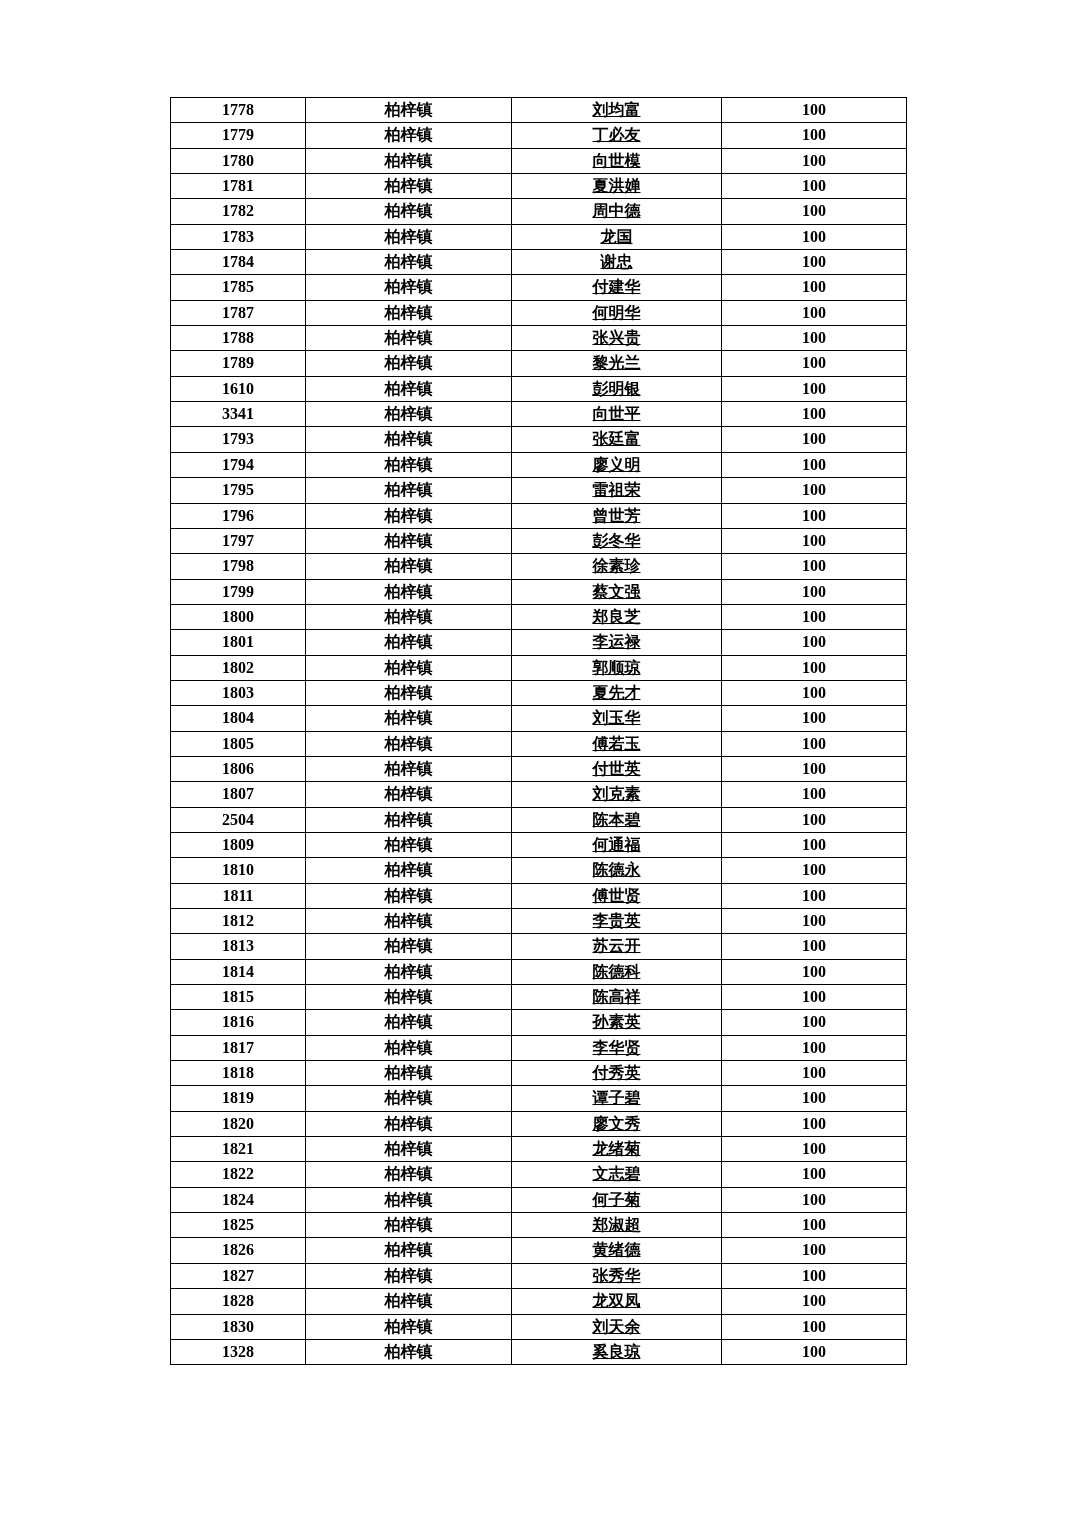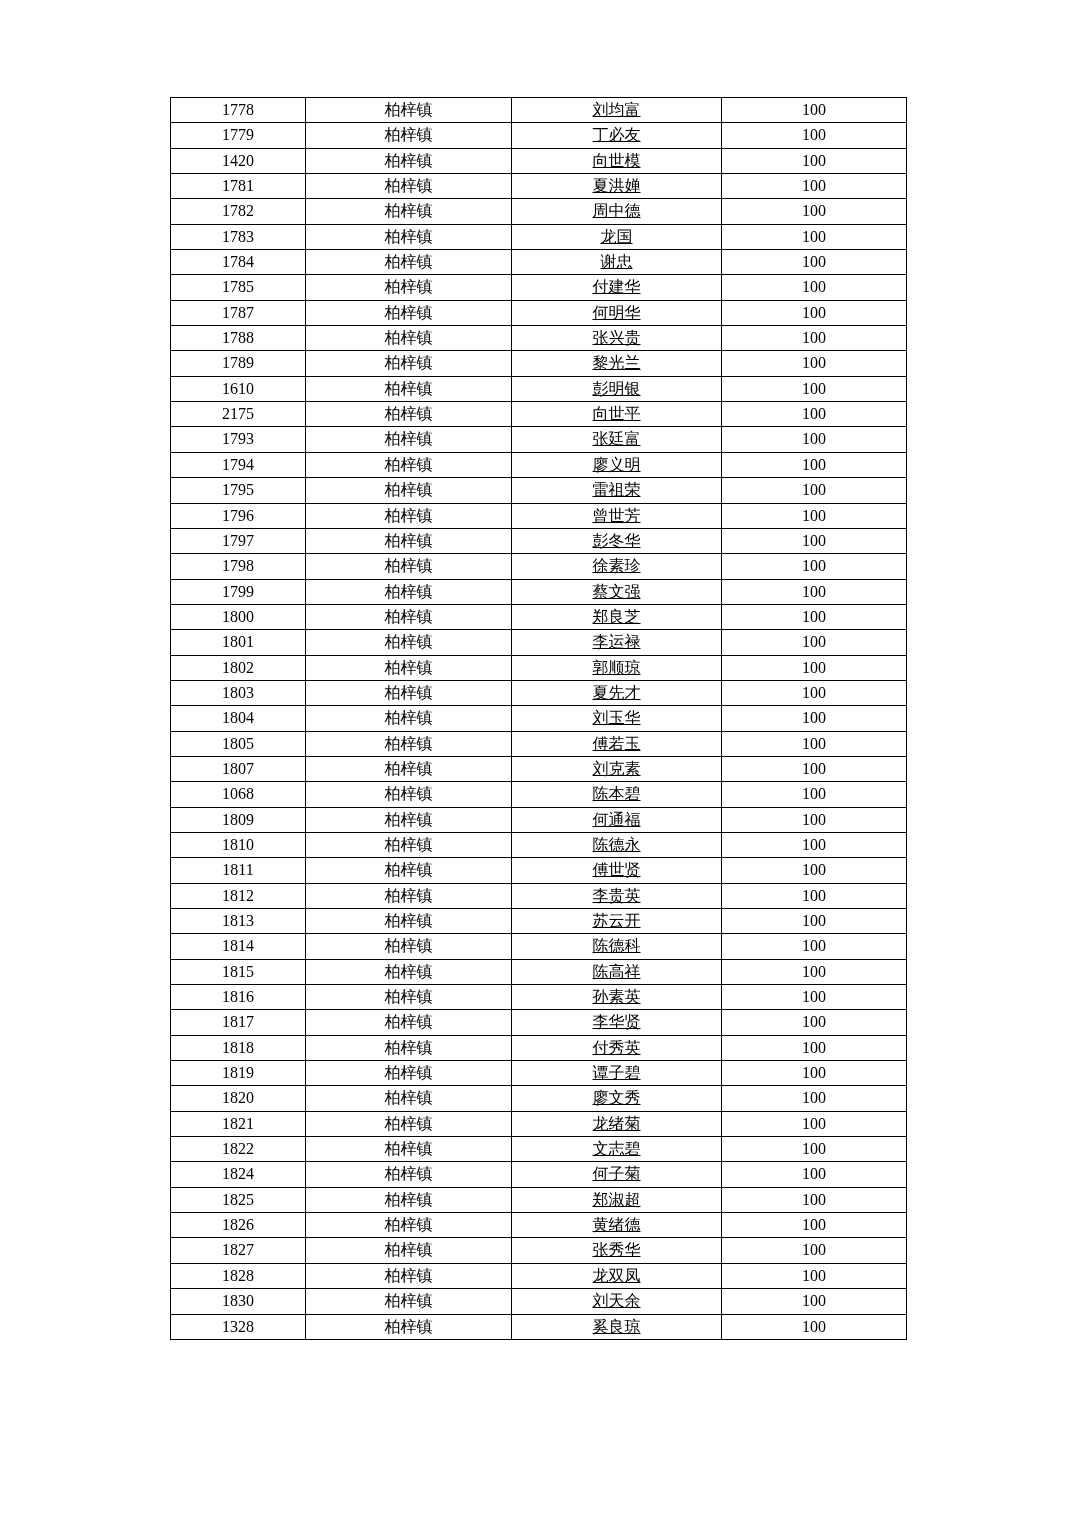--- a/index.html
+++ b/index.html
@@ -24,6 +24,7 @@
     width: 736px;
     border-collapse: collapse;
     table-layout: fixed;
+    font-weight: bold;
   }
   .records-table td {
     border: 1px solid #000000;

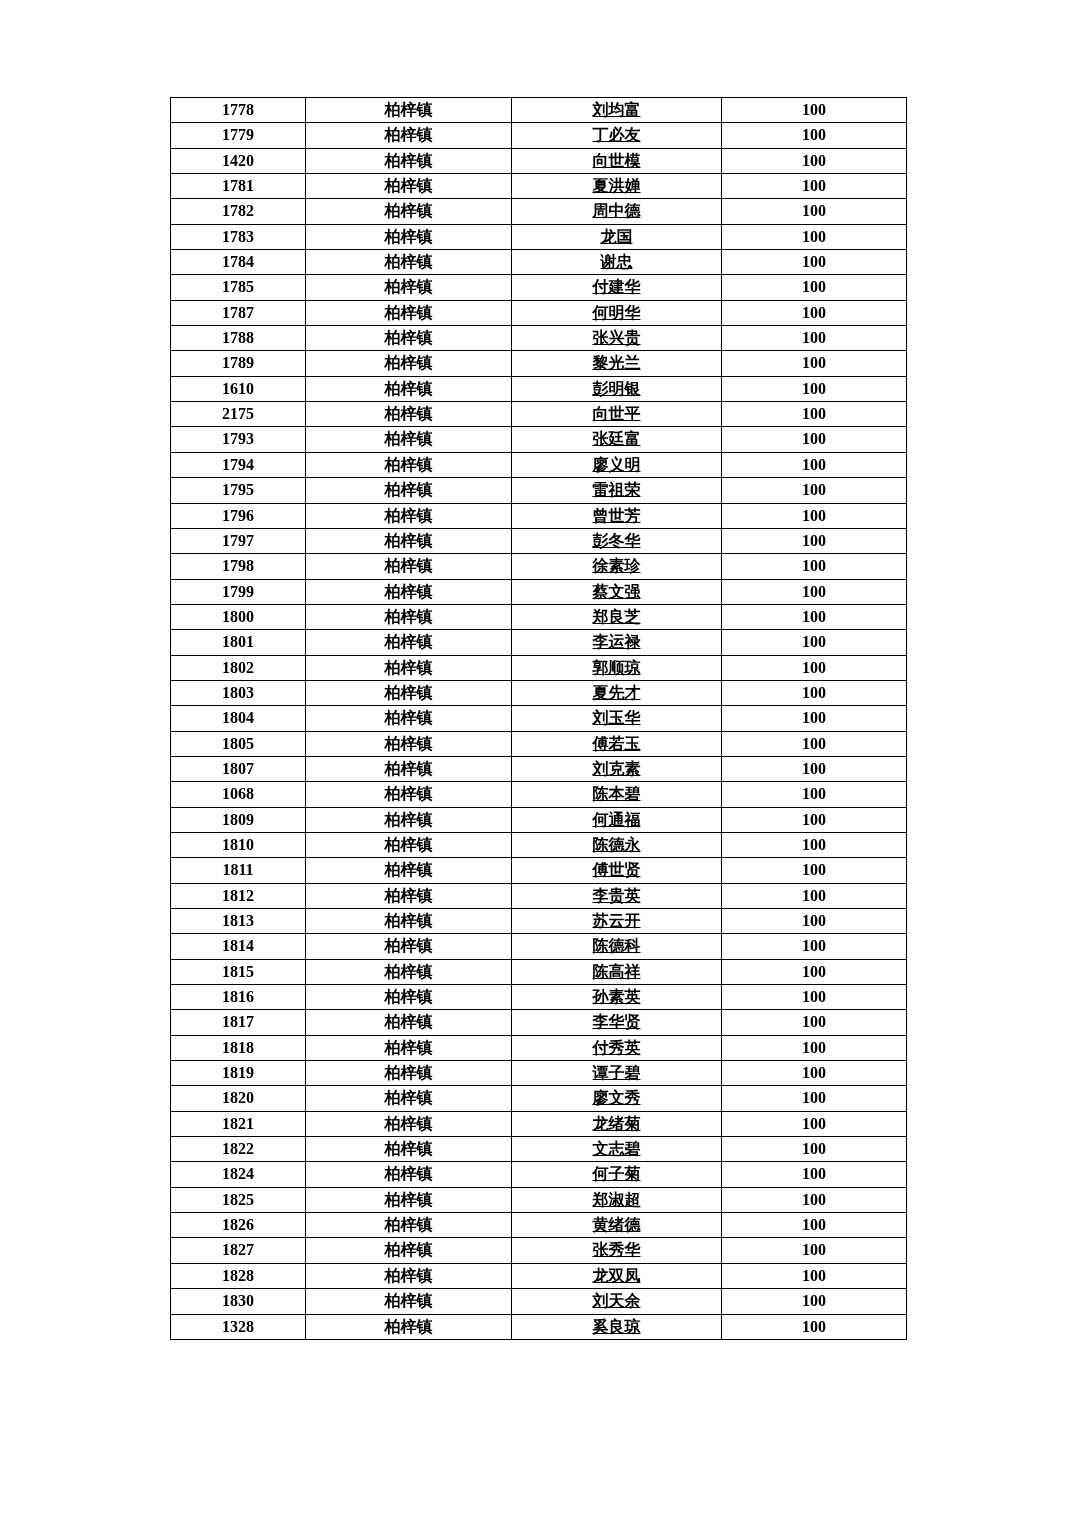--- a/index.html
+++ b/index.html
@@ -72,7 +72,7 @@
   </tr>
 
   <tr>
-    <td>1420</td>
+    <td>1780</td>
     <td>柏梓镇</td>
     <td><span class="name-text">向世模</span></td>
     <td>100</td>

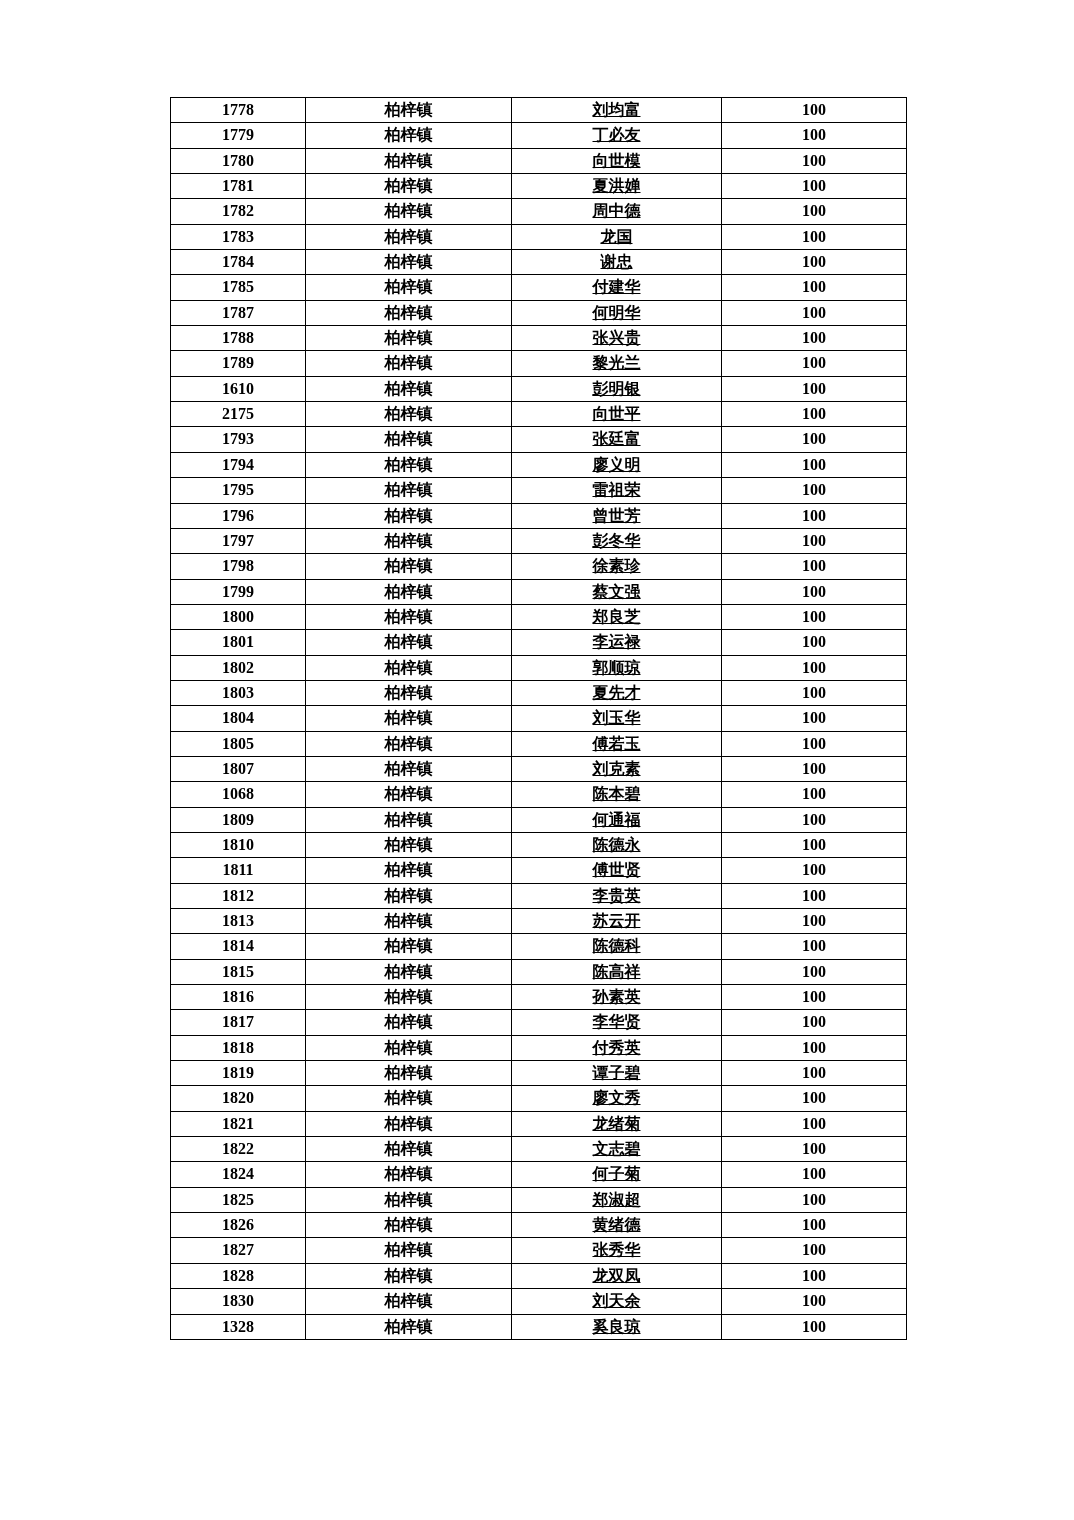--- a/index.html
+++ b/index.html
@@ -143,7 +143,7 @@
   </tr>
 
   <tr>
-    <td>2175</td>
+    <td>3341</td>
     <td>柏梓镇</td>
     <td><span class="name-text">向世平</span></td>
     <td>100</td>

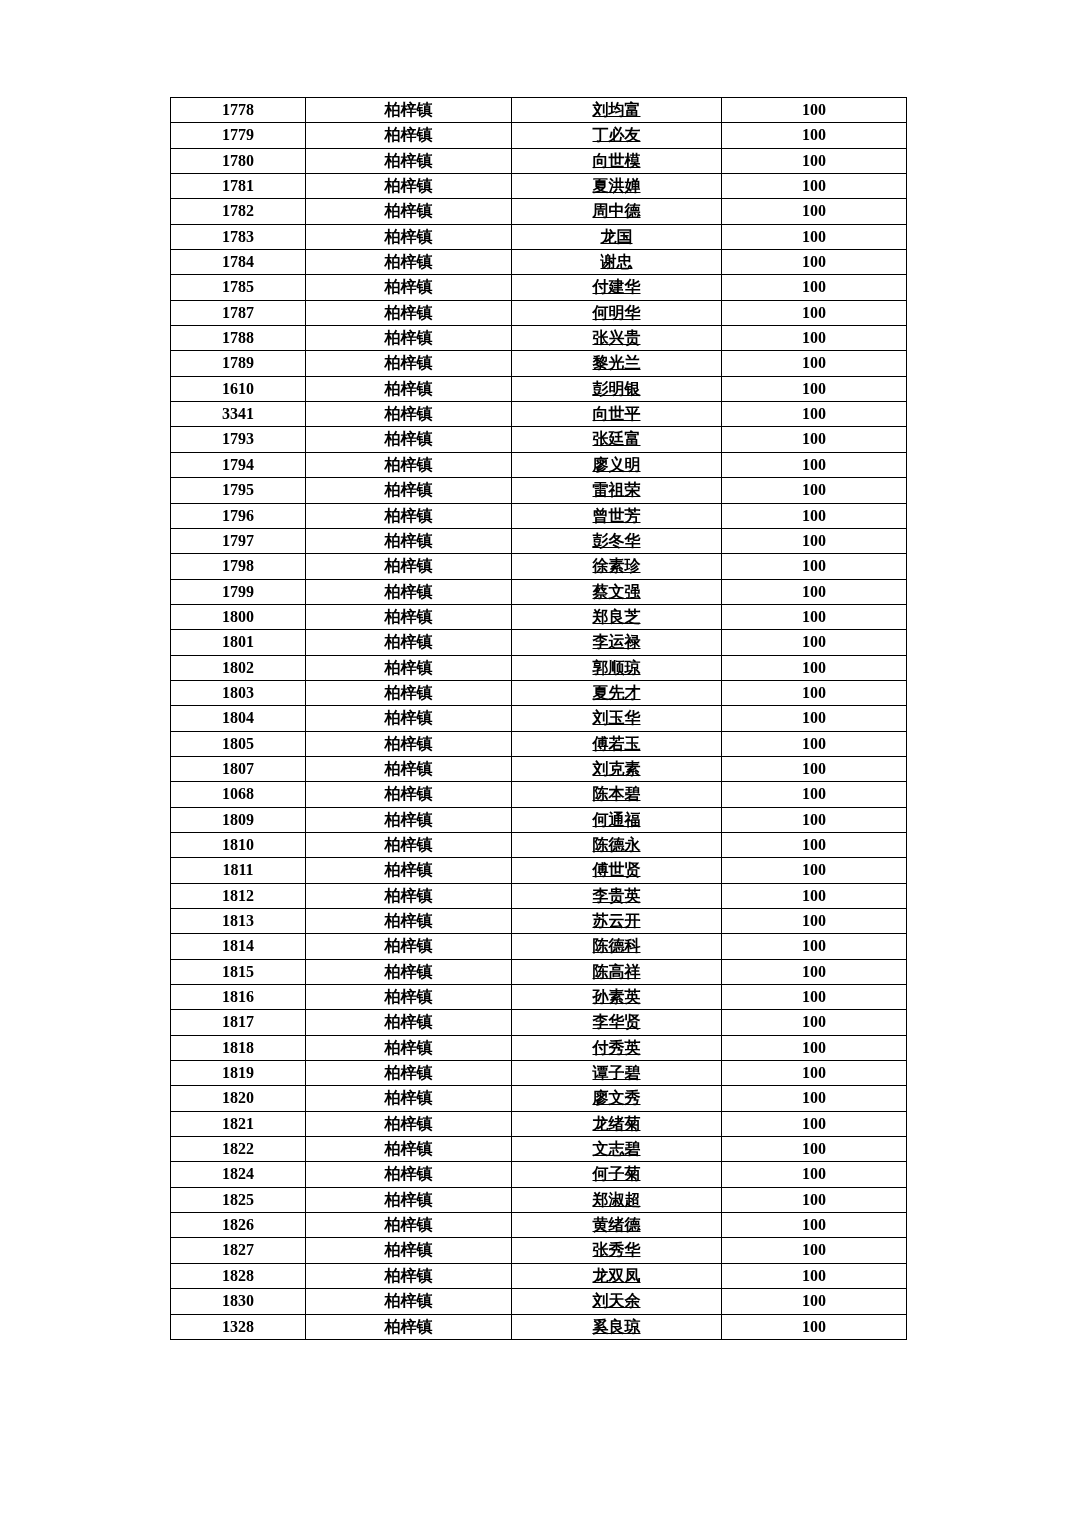--- a/index.html
+++ b/index.html
@@ -241,6 +241,12 @@
     <td>100</td>
   </tr>
 
+  <tr>
+    <td>1806</td>
+    <td>柏梓镇</td>
+    <td><span class="name-text">付世英</span></td>
+    <td>100</td>
+  </tr>
 
   <tr>
     <td>1807</td>

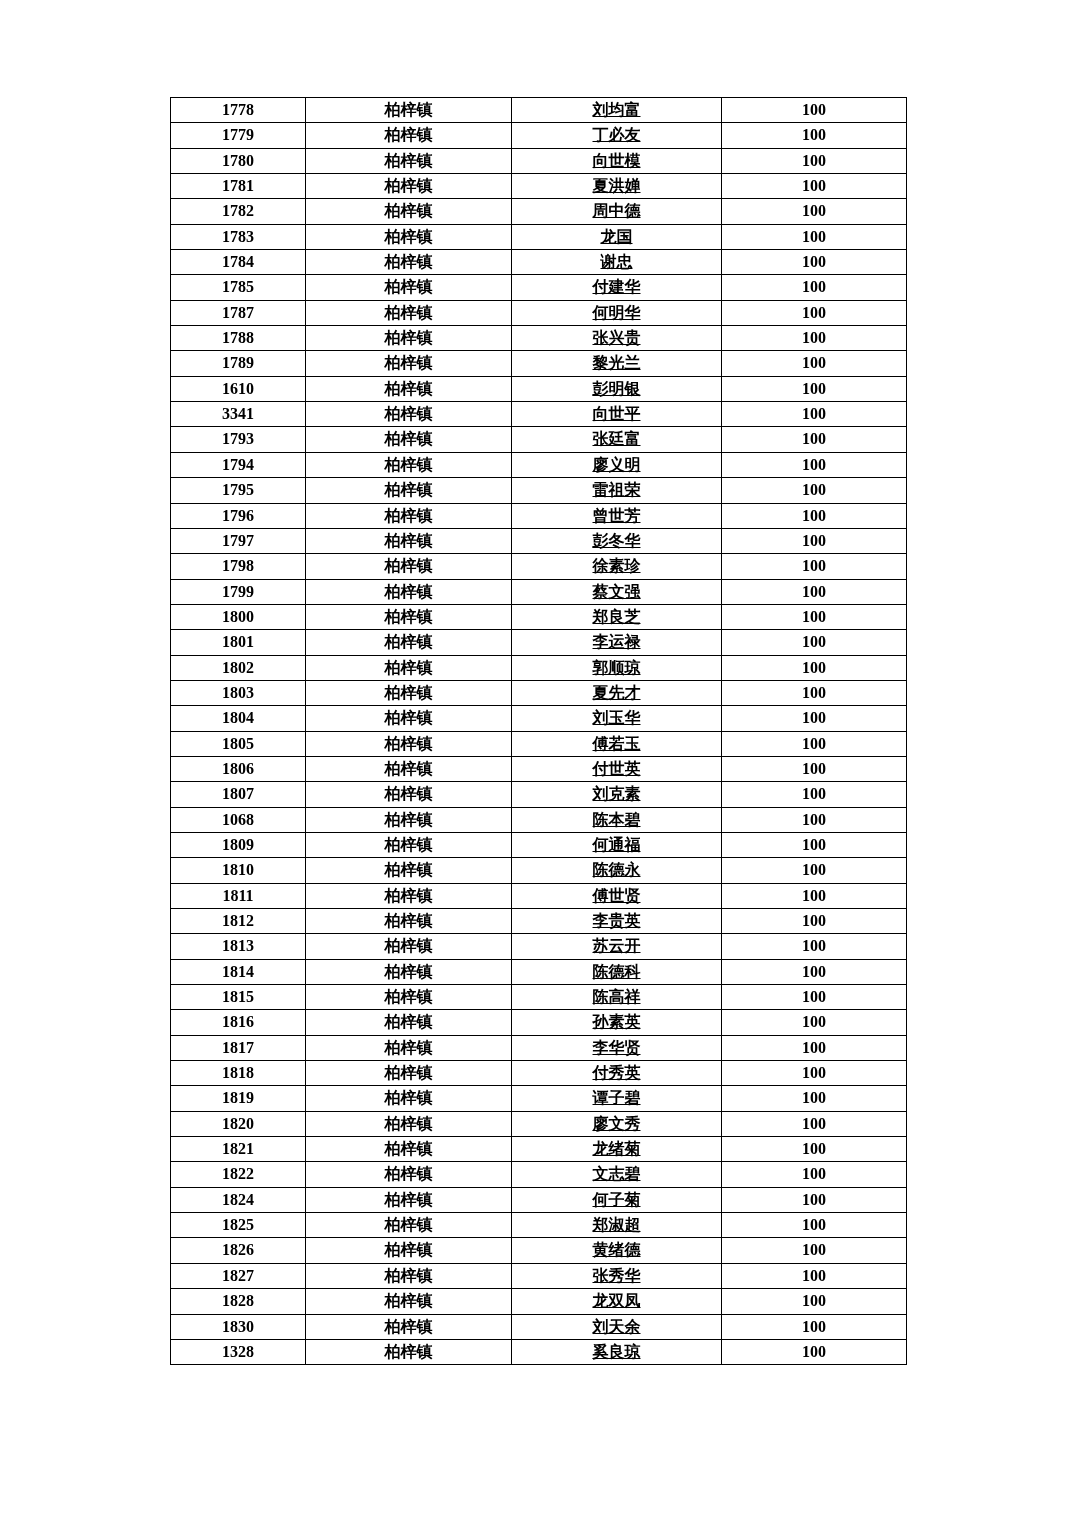--- a/index.html
+++ b/index.html
@@ -256,7 +256,7 @@
   </tr>
 
   <tr>
-    <td>1068</td>
+    <td>2504</td>
     <td>柏梓镇</td>
     <td><span class="name-text">陈本碧</span></td>
     <td>100</td>

